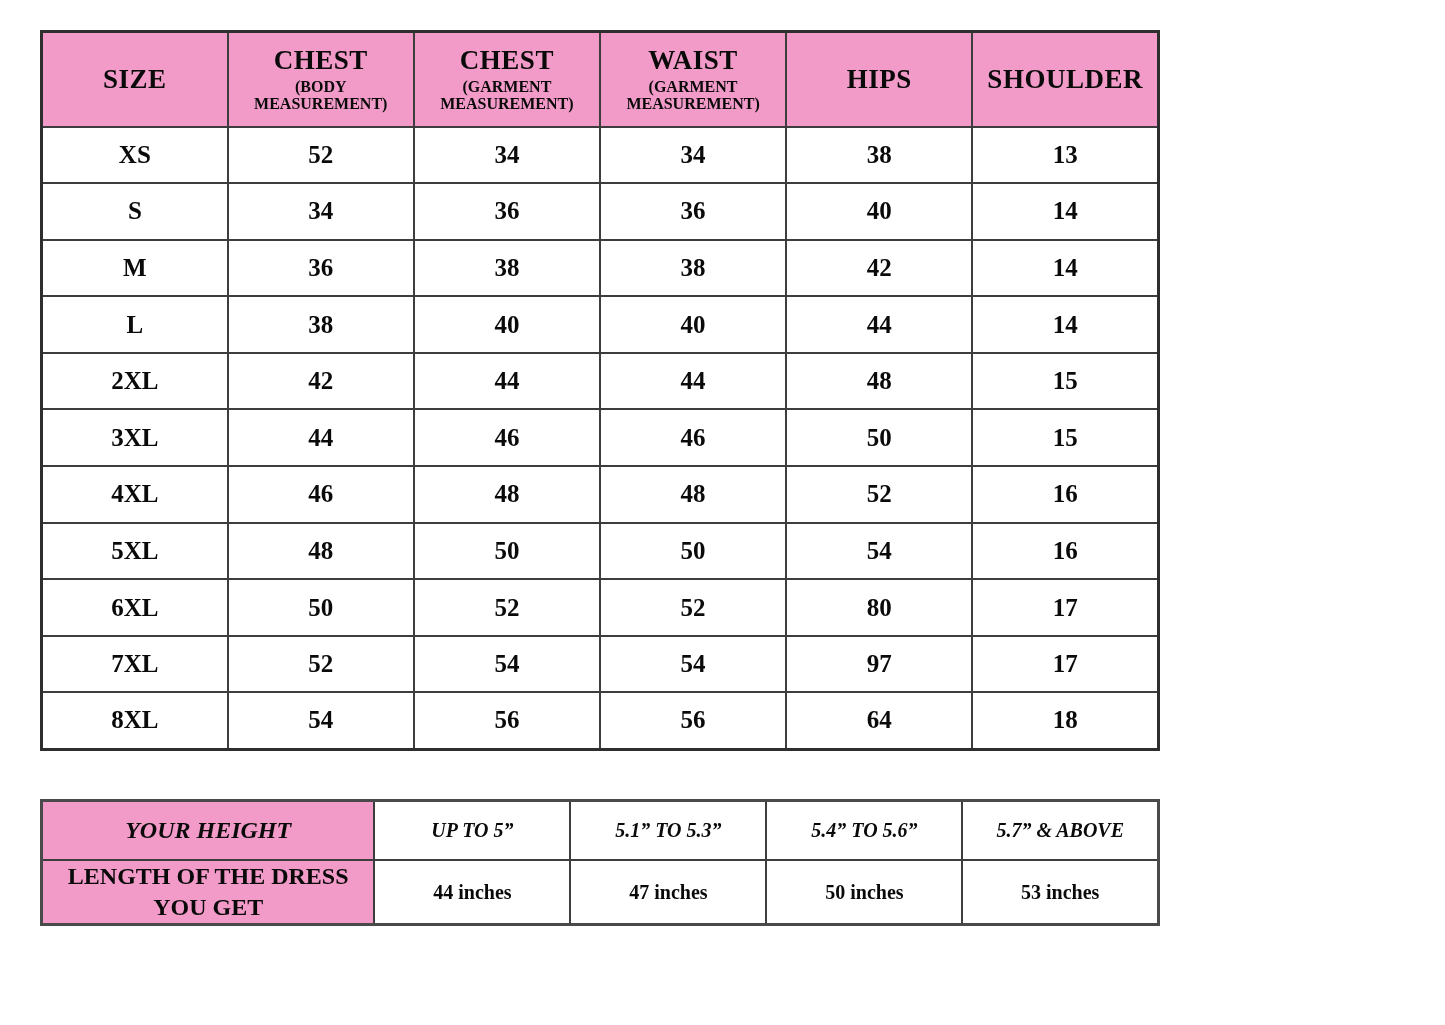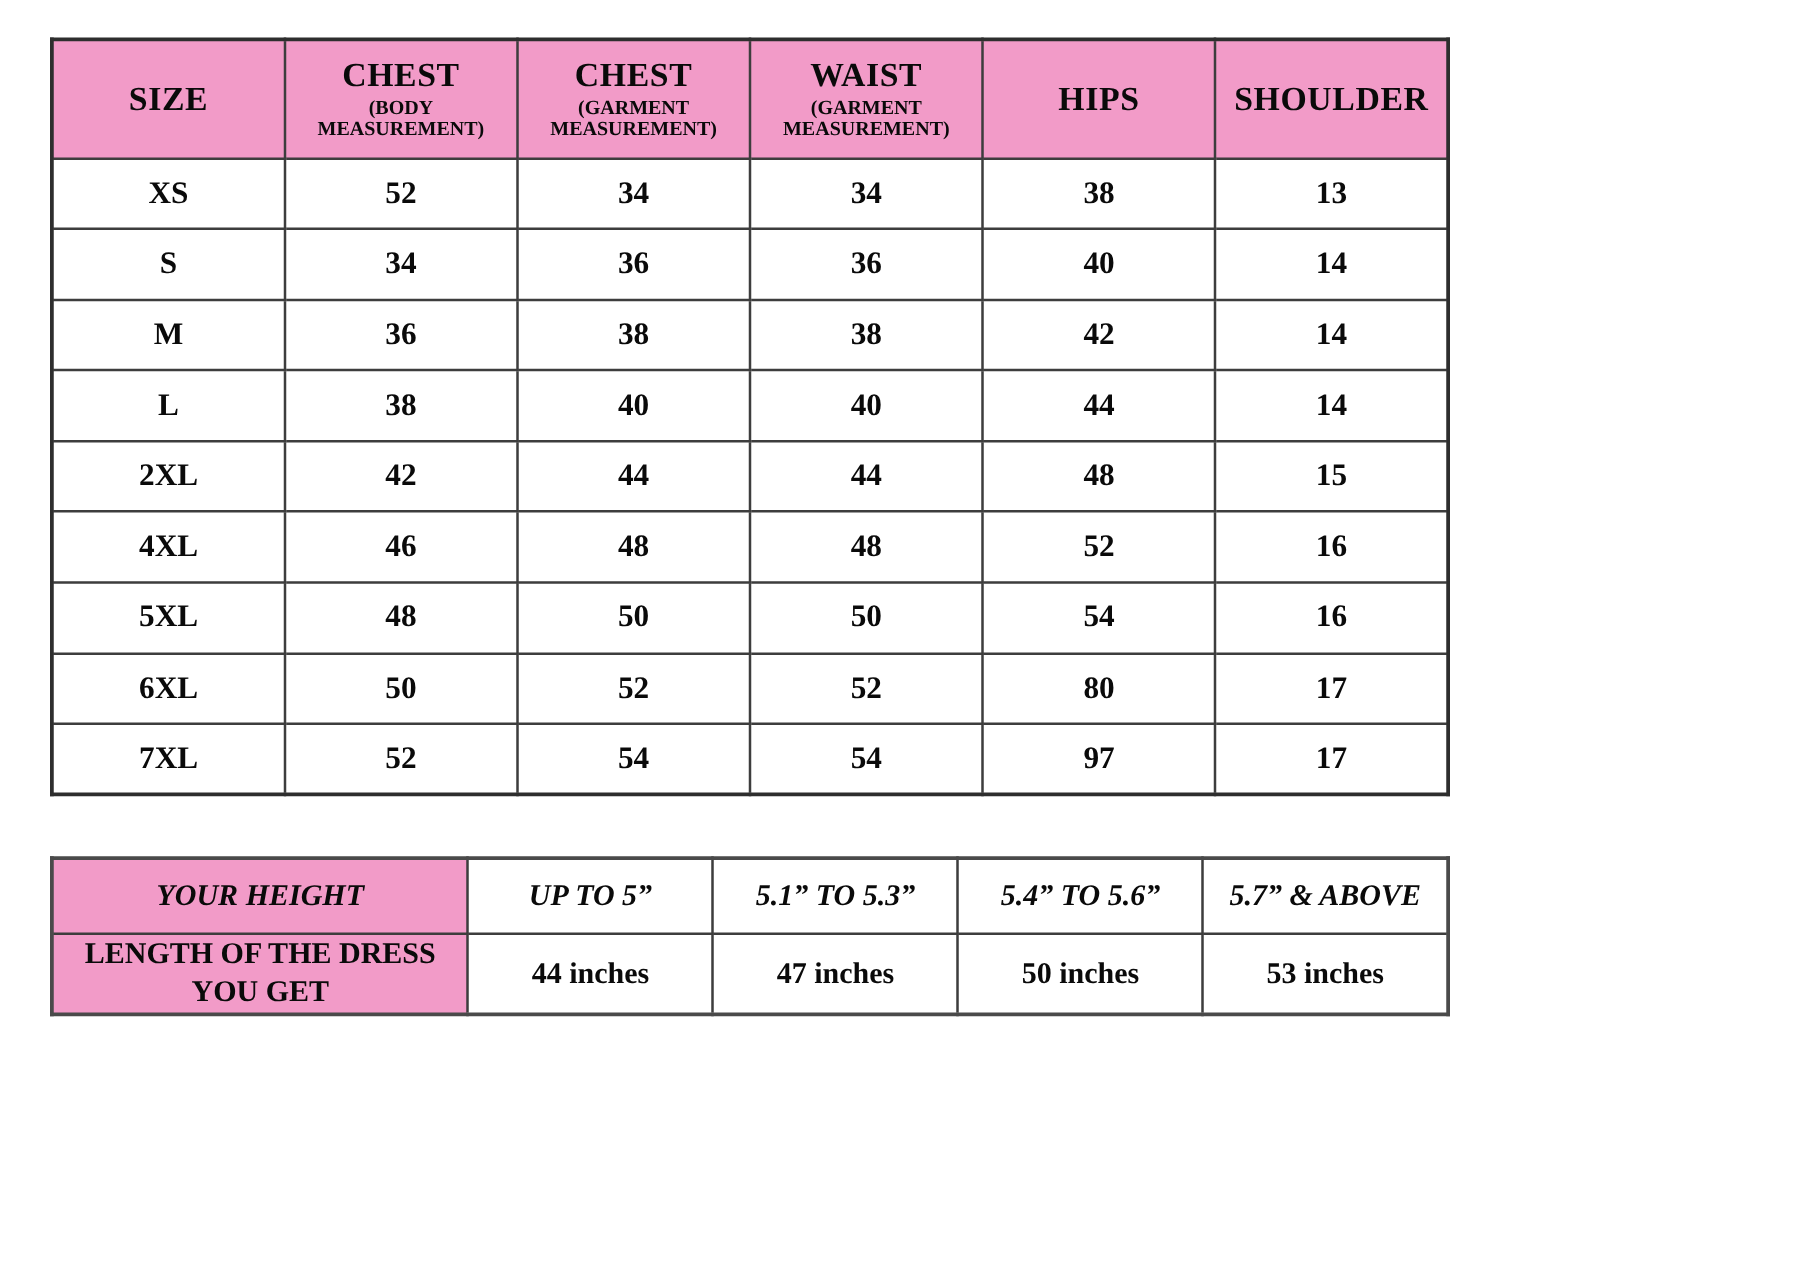--- a/index.html
+++ b/index.html
@@ -130,6 +130,14 @@
         <td>15</td>
       </tr>
       <tr>
+        <td>3XL</td>
+        <td>44</td>
+        <td>46</td>
+        <td>46</td>
+        <td>50</td>
+        <td>15</td>
+      </tr>
+      <tr>
         <td>4XL</td>
         <td>46</td>
         <td>48</td>

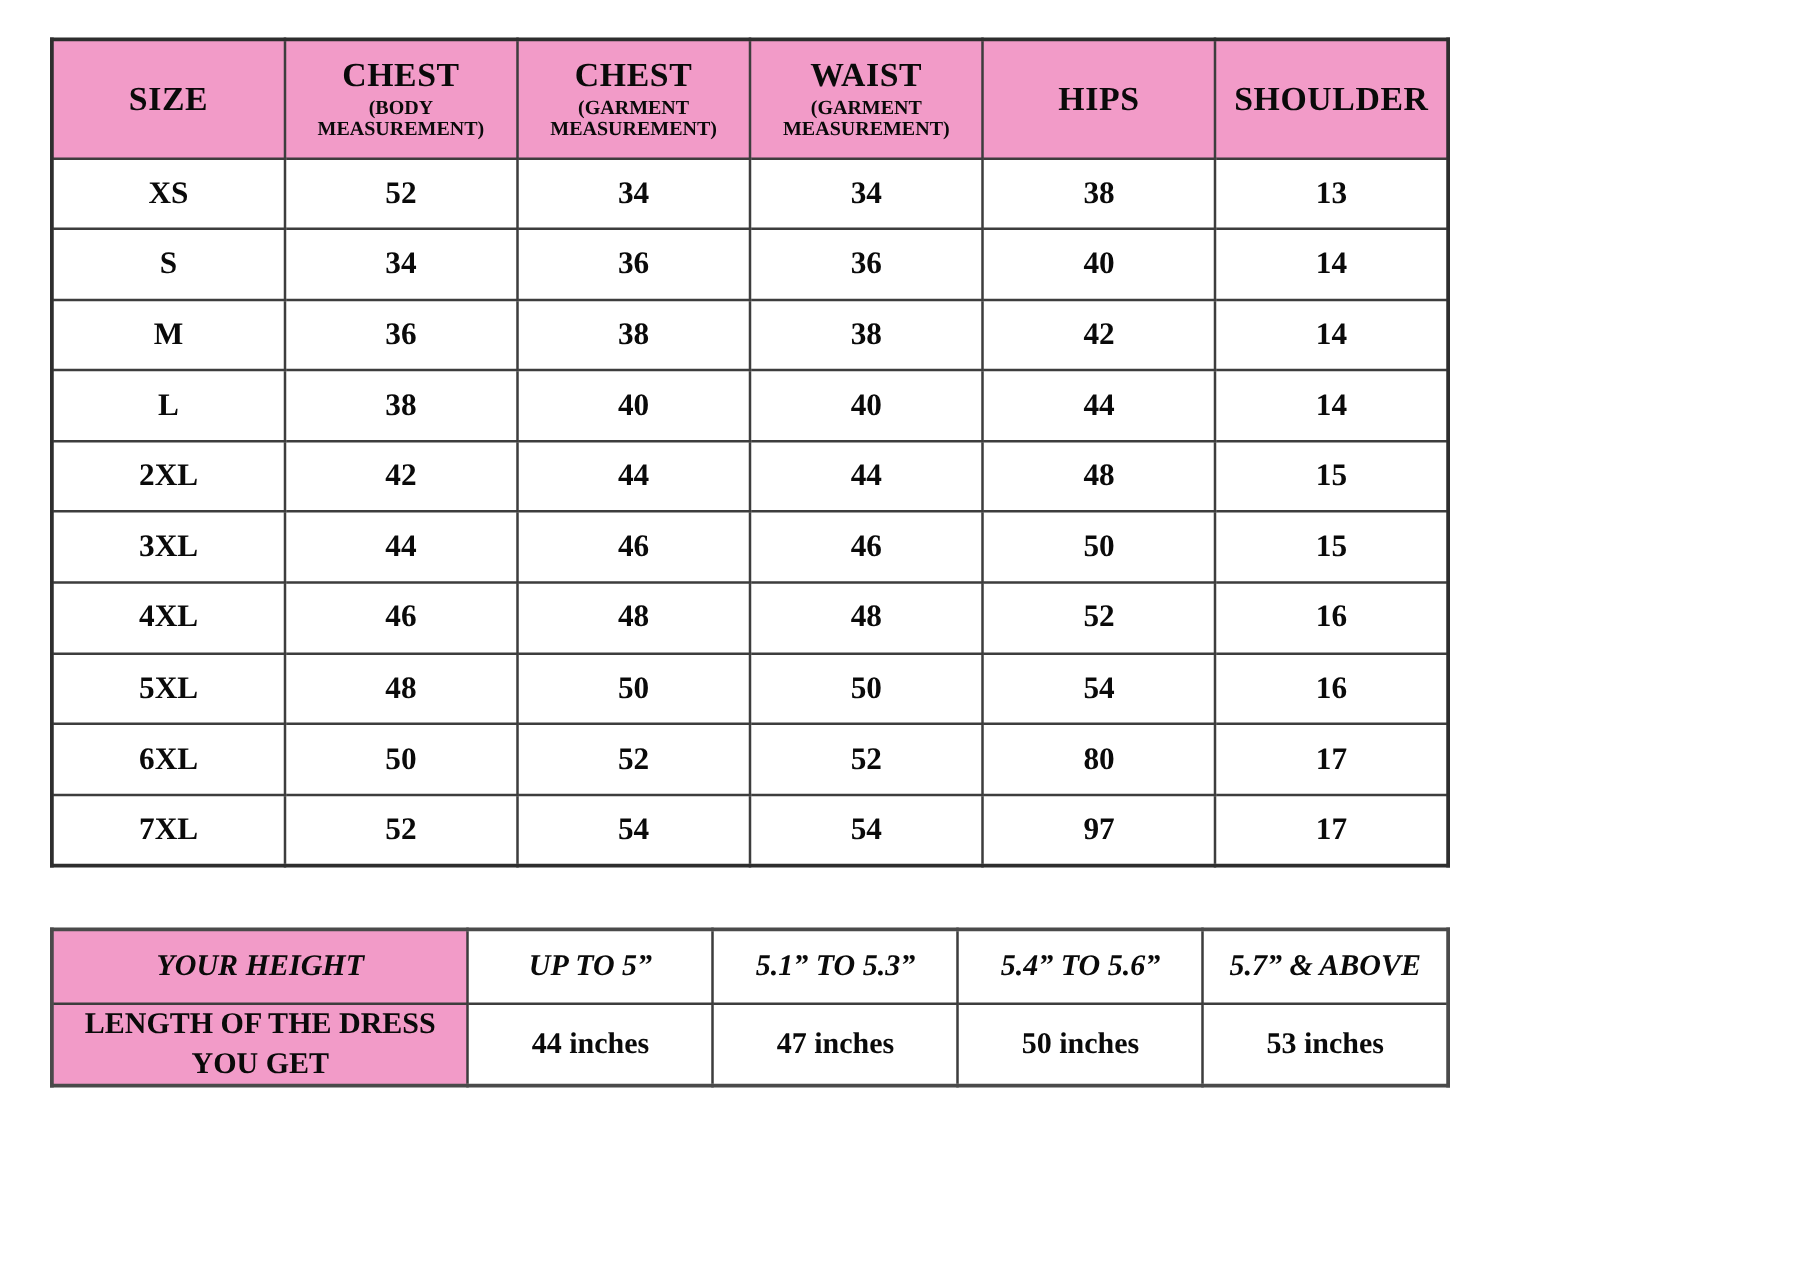--- a/index.html
+++ b/index.html
@@ -169,6 +169,14 @@
         <td>97</td>
         <td>17</td>
       </tr>
+      <tr>
+        <td>8XL</td>
+        <td>54</td>
+        <td>56</td>
+        <td>56</td>
+        <td>64</td>
+        <td>18</td>
+      </tr>
     </tbody>
   </table>
 

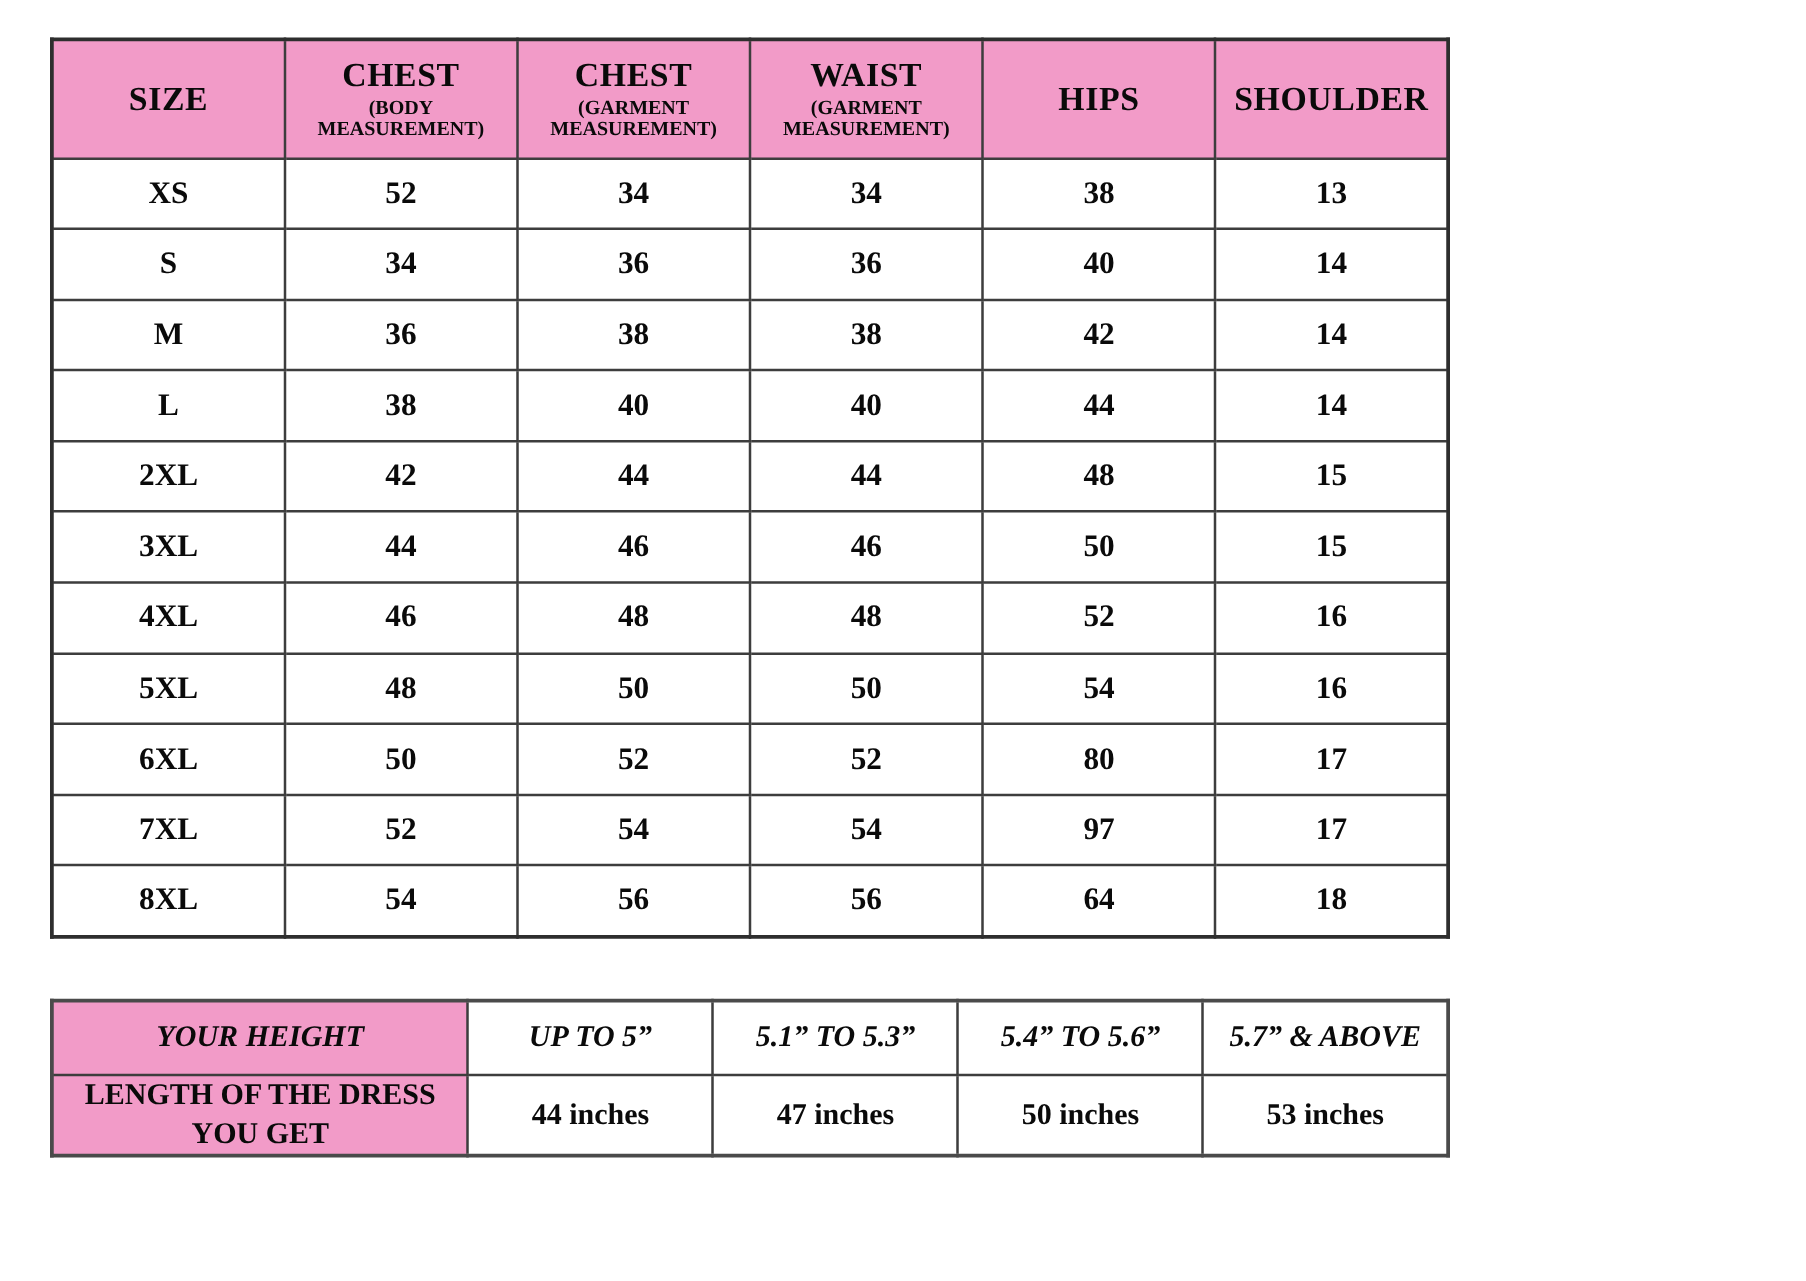--- a/index.html
+++ b/index.html
@@ -43,7 +43,7 @@
   #height-table tr.r0 { height: 60px; font-style: italic; }
   #height-table tr.r1 { height: 64px; }
   #height-table th { background: #F29BC8; font-size: 24px; line-height: 1.3; padding: 0 12px; }
-  #height-table td { font-size: 24px; margin-left: 24px; }
+  #height-table td { font-size: 20px; margin-left: 24px; }
 </style>
 </head>
 <body>

